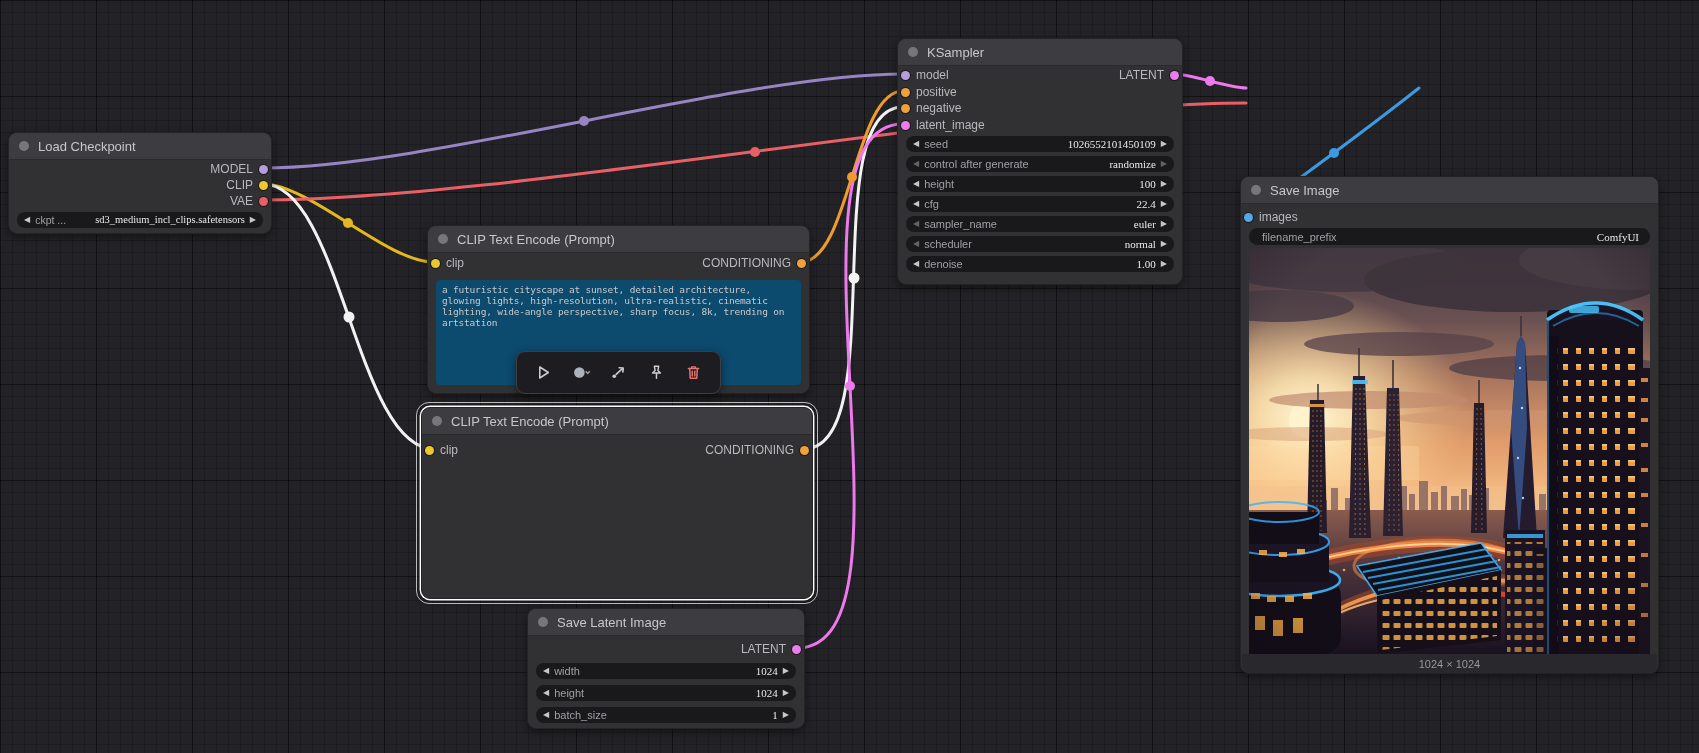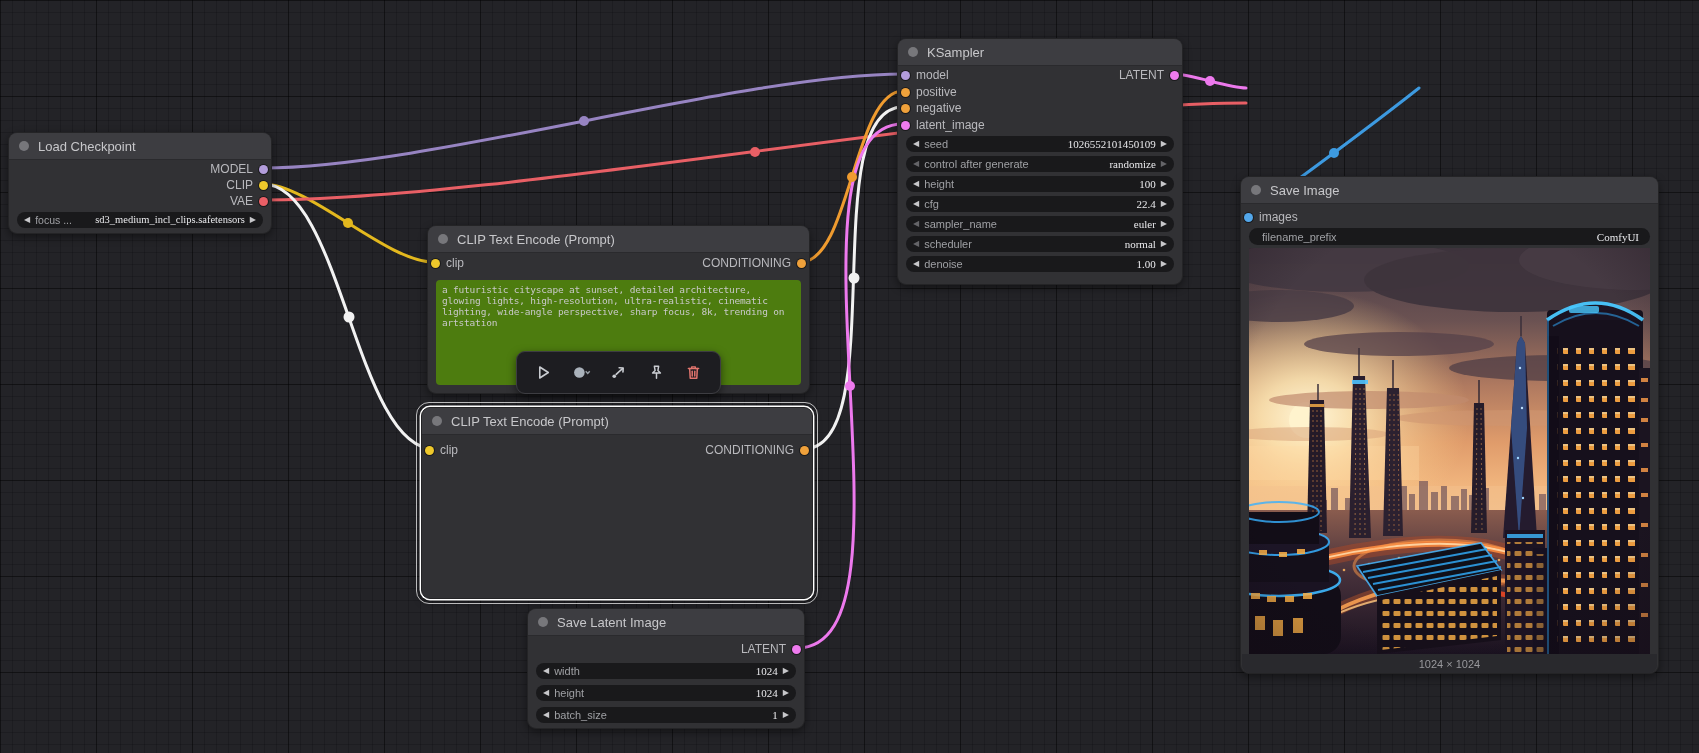--- a/index.html
+++ b/index.html
@@ -95,7 +95,7 @@
       </div>
     <div class="widget" style="top:79px;font-size:10.5px">
       <span class="warr">◀</span>
-      <span class="wlabel">focus ...</span>
+      <span class="wlabel">ckpt ...</span>
       <span class="wvalue">sd3_medium_incl_clips.safetensors</span>
       <span class="warr">▶</span>
     </div>

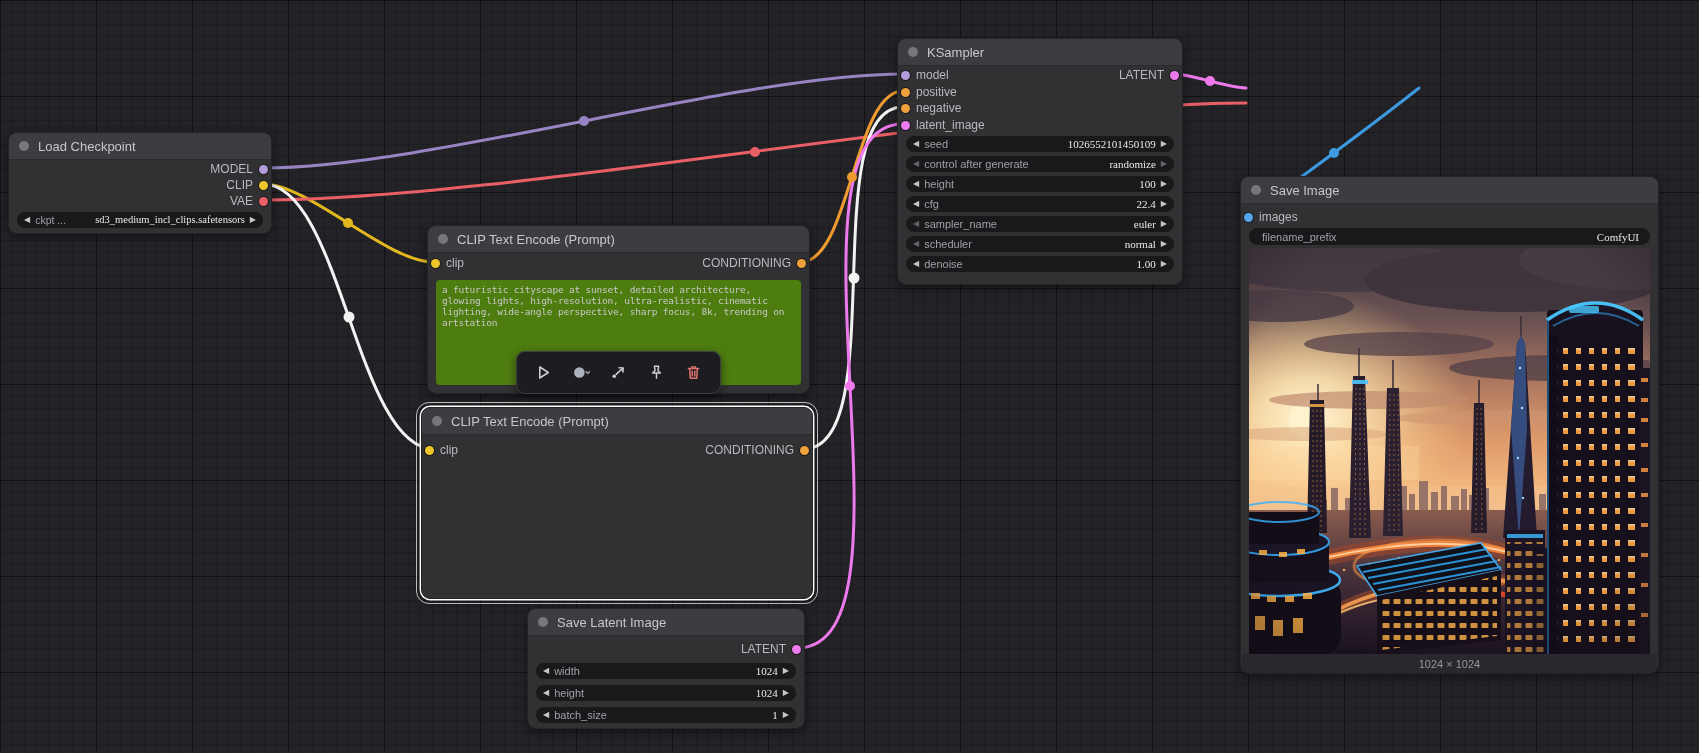--- a/index.html
+++ b/index.html
@@ -34,7 +34,7 @@
   .warr.dim{color:#646468;}
   .wlabel{color:#9fa0a4;overflow:hidden;white-space:nowrap;}
   .wvalue{margin-left:auto;color:#e9e9ec;white-space:nowrap;font-family:Liberation Serif, serif;}
-  .ptext{position:absolute;left:8px;right:8px;background:#4d7c0f;border-radius:4px;
+  .ptext{position:absolute;left:8px;right:8px;background:#0c4a6e;border-radius:4px;
     color:#c9c9c9;font-family:"DejaVu Sans Mono",monospace;font-size:9.5px;
     line-height:11px;letter-spacing:-.2px;padding:4px 6px;white-space:pre-wrap;overflow:hidden;}
   .node.selected{box-shadow:0 0 0 1.4px #fff,0 3px 9px rgba(0,0,0,.45);}

